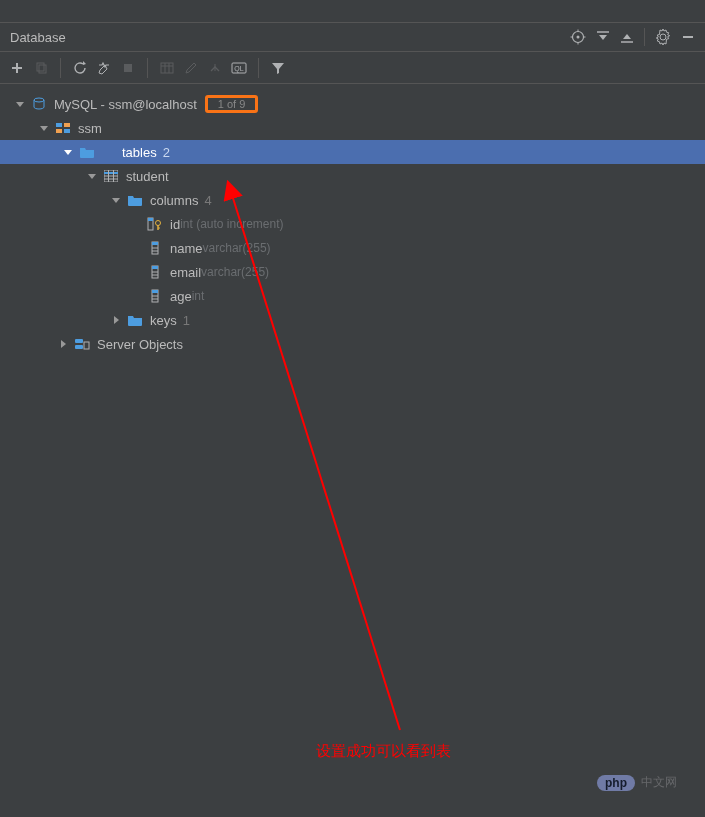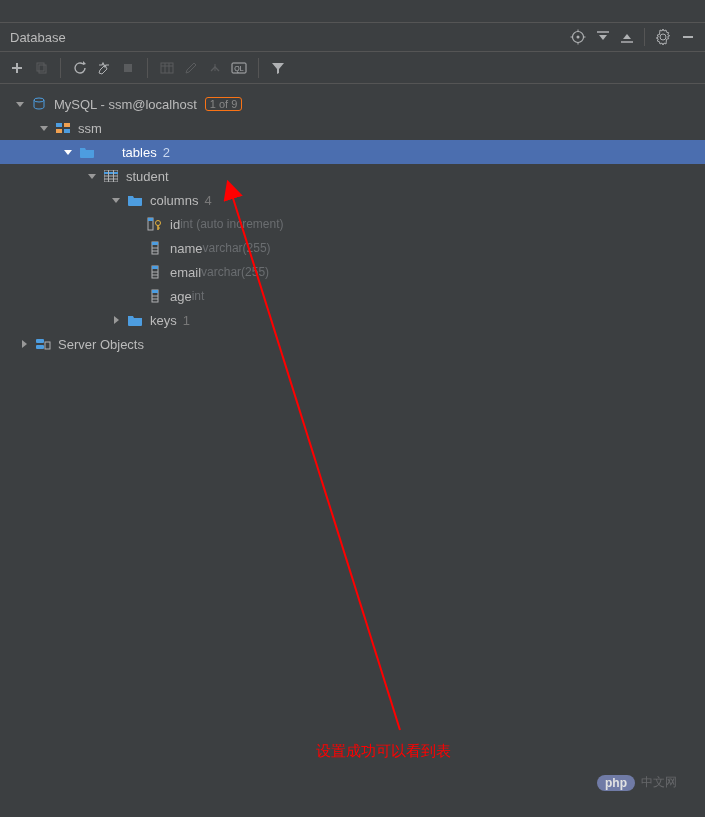--- a/index.html
+++ b/index.html
@@ -78,9 +78,9 @@
     }
     .row.selected .count { color:#c9d8f0; }
     .row .badge {
-      border: 1px solid #f97316;
+      border: 3px solid #f97316;
       border-radius:3px;
-      padding: 0 4px;
+      padding: 0 10px;
       font-size: 11px;
       color:#888;
       margin-left:8px;

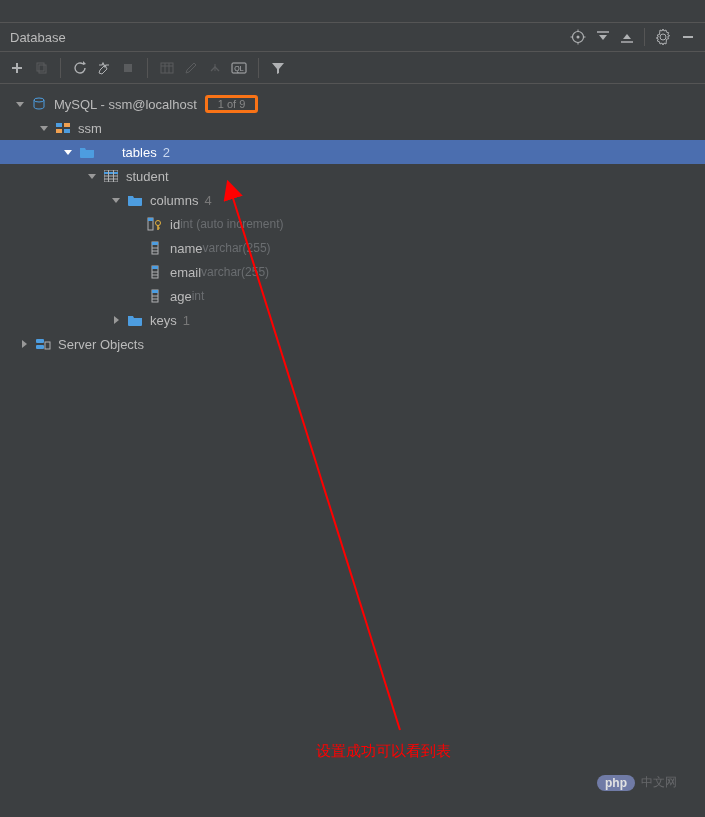--- a/index.html
+++ b/index.html
@@ -385,7 +385,7 @@
   </div>
 
 
-  <div class="row" style="padding-left:18px">
+  <div class="row" style="padding-left:57px">
     <span class="chev">
         <svg width="10" height="10" viewBox="0 0 10 10">
           <polygon points="3,1 8,5 3,9" fill="#999"></polygon>

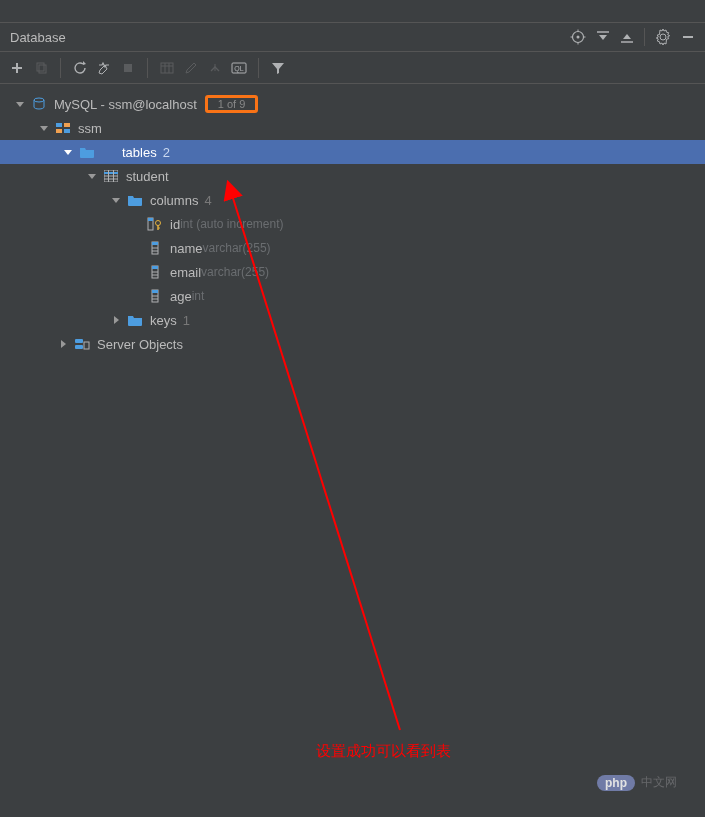--- a/index.html
+++ b/index.html
@@ -114,7 +114,7 @@
     }
     .watermark .php-pill {
       background: #7a86b8;
-      color:#ffffff;
+      color:#0f172a;
       border-radius: 10px;
       padding:1px 8px;
       font-size:12px;

